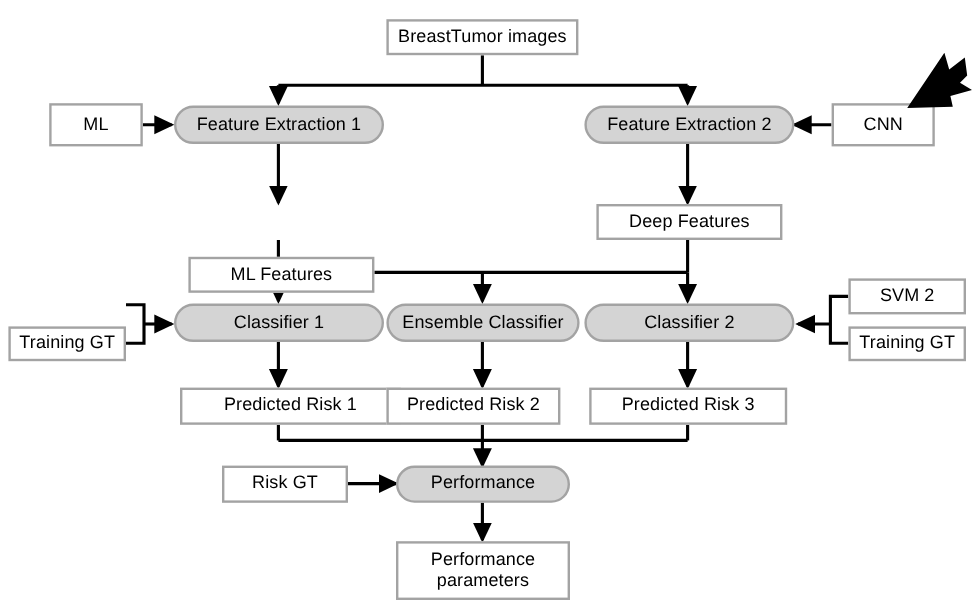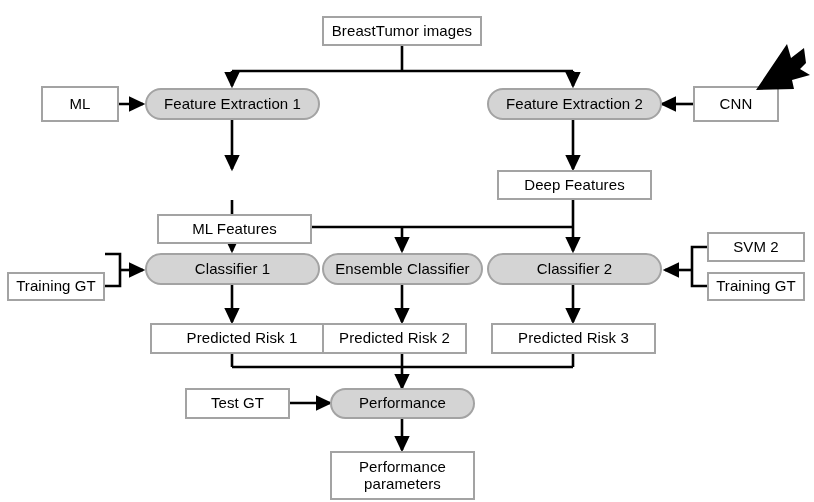--- a/index.html
+++ b/index.html
@@ -142,7 +142,7 @@
 
   <div class="node" style="left:491px; top:323px; width:165px; height:31px;">Predicted Risk 3</div>
 
-  <div class="node" style="left:185px; top:388px; width:105px; height:31px;">Test GT</div>
+  <div class="node" style="left:185px; top:388px; width:105px; height:31px;">Risk GT</div>
 
   <div class="node rounded" style="left:330px; top:388px; width:145px; height:31px;">Performance</div>
 

